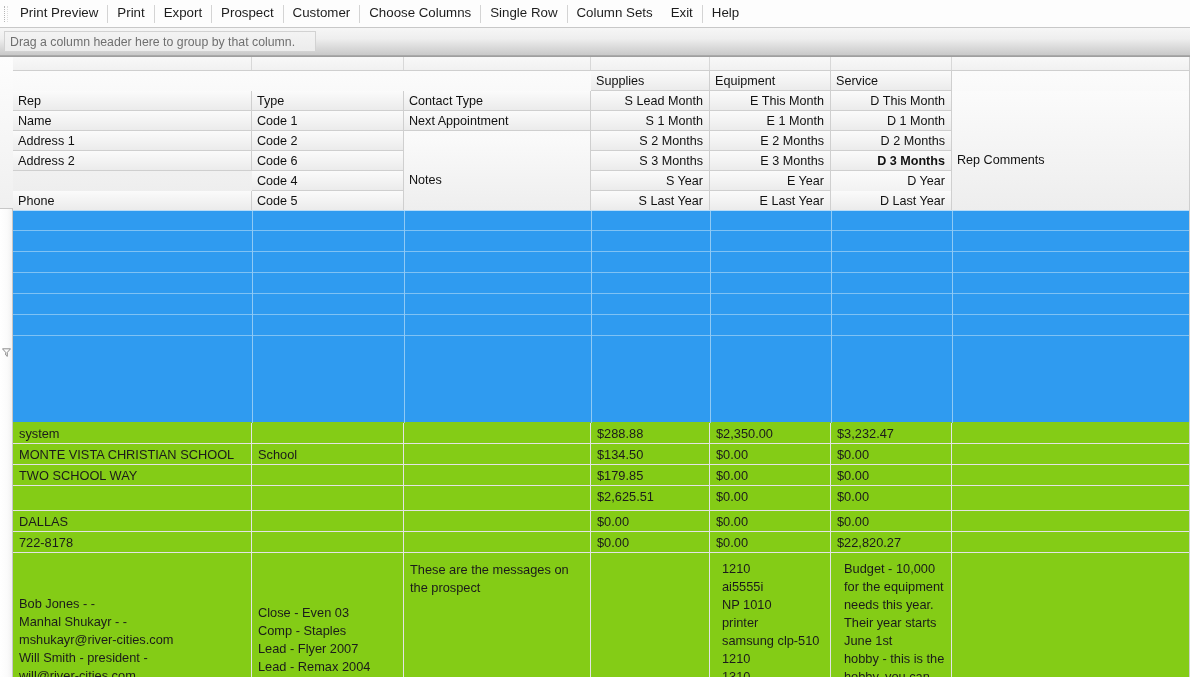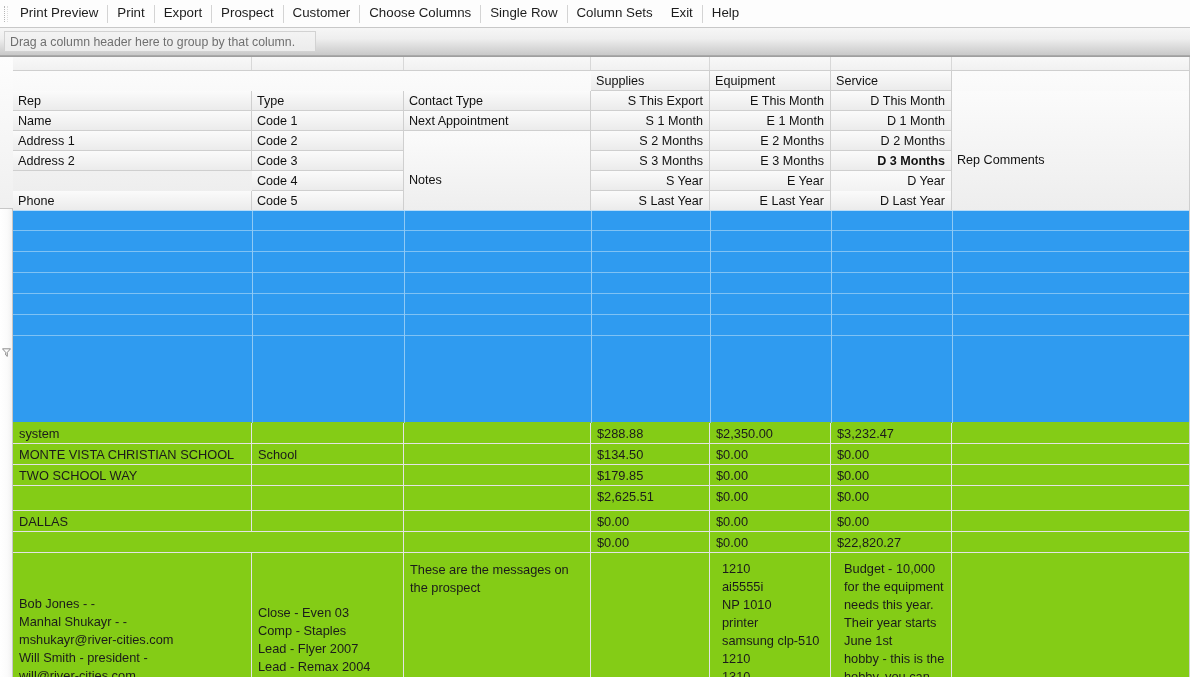--- a/index.html
+++ b/index.html
@@ -272,7 +272,7 @@
       <div class="hcell" style="left:391px;top:40px;width:187px;height:20px;">Next Appointment</div>
       <div class="hcell mid" style="left:391px;top:60px;width:187px;height:100px;">Notes</div>
 
-      <div class="hcell r" style="left:578px;top:20px;width:119px;height:20px;">S This Export</div>
+      <div class="hcell r" style="left:578px;top:20px;width:119px;height:20px;">S Lead Month</div>
       <div class="hcell r" style="left:578px;top:40px;width:119px;height:20px;">S 1 Month</div>
       <div class="hcell r" style="left:578px;top:60px;width:119px;height:20px;">S 2 Months</div>
       <div class="hcell r" style="left:578px;top:80px;width:119px;height:20px;">S 3 Months</div>

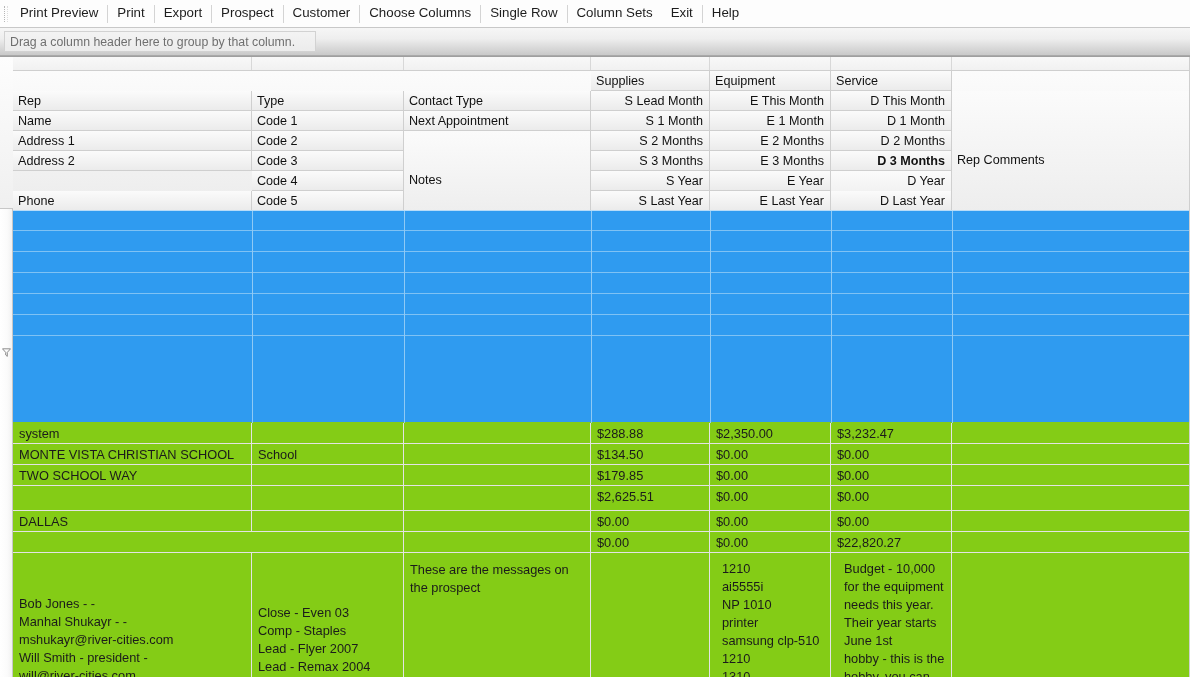--- a/index.html
+++ b/index.html
@@ -263,7 +263,7 @@
       <div class="hcell" style="left:239px;top:20px;width:152px;height:20px;">Type</div>
       <div class="hcell" style="left:239px;top:40px;width:152px;height:20px;">Code 1</div>
       <div class="hcell" style="left:239px;top:60px;width:152px;height:20px;">Code 2</div>
-      <div class="hcell" style="left:239px;top:80px;width:152px;height:20px;">Code 3</div>
+      <div class="hcell" style="left:239px;top:80px;width:152px;height:20px;">Code 6</div>
       <div class="hcell" style="left:239px;top:100px;width:152px;height:20px;">Code 4</div>
       <div class="hcell" style="left:239px;top:120px;width:152px;height:20px;">Code 5</div>
       <div class="hcell" style="left:239px;top:140px;width:152px;height:20px;">Qualifiers</div>

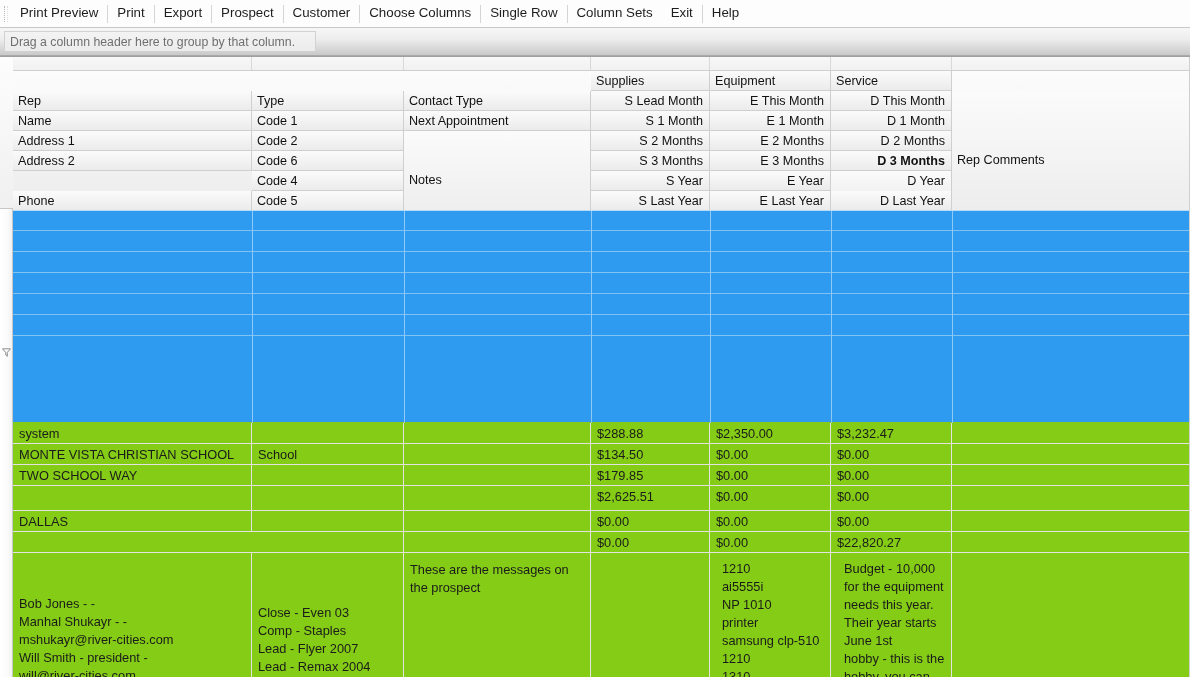--- a/index.html
+++ b/index.html
@@ -368,6 +368,7 @@
   </div>
 
   <div class="datarow" style="top:475px;height:21px;">
+    <div class="dcell" style="left:0;width:239px;">722-8178</div>
     <div class="dcell" style="left:239px;width:152px;"></div>
     <div class="dcell" style="left:391px;width:187px;"></div>
     <div class="dcell r" style="left:578px;width:119px;">$0.00</div>

